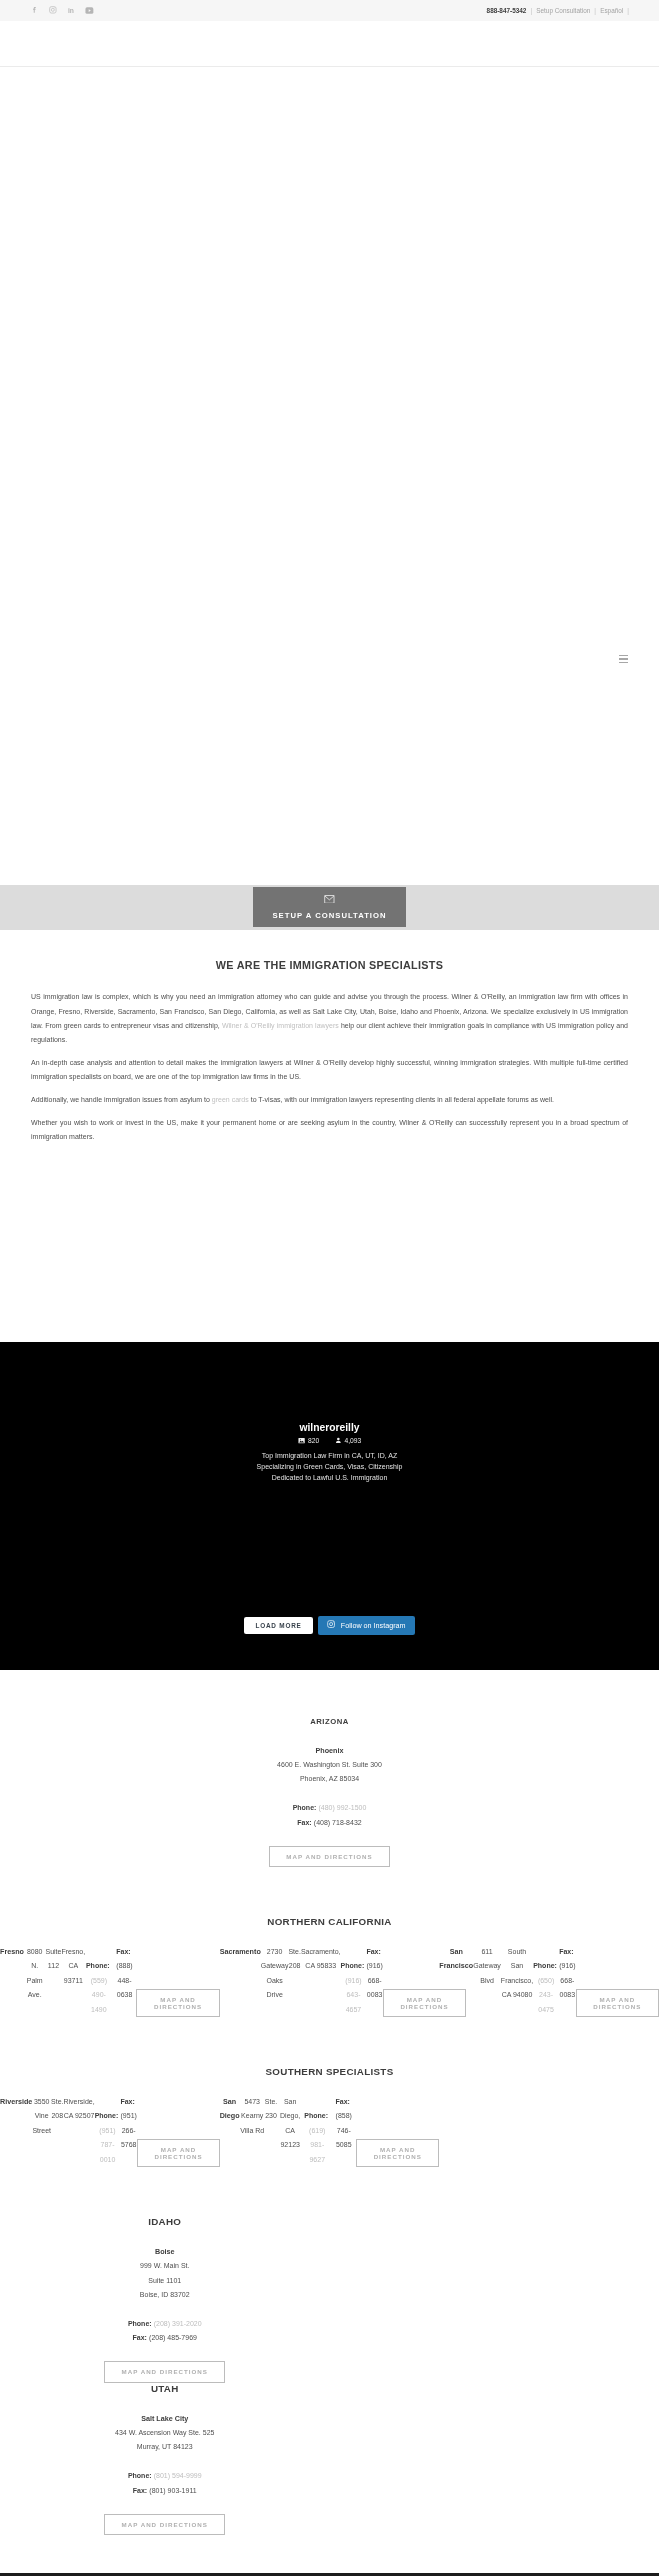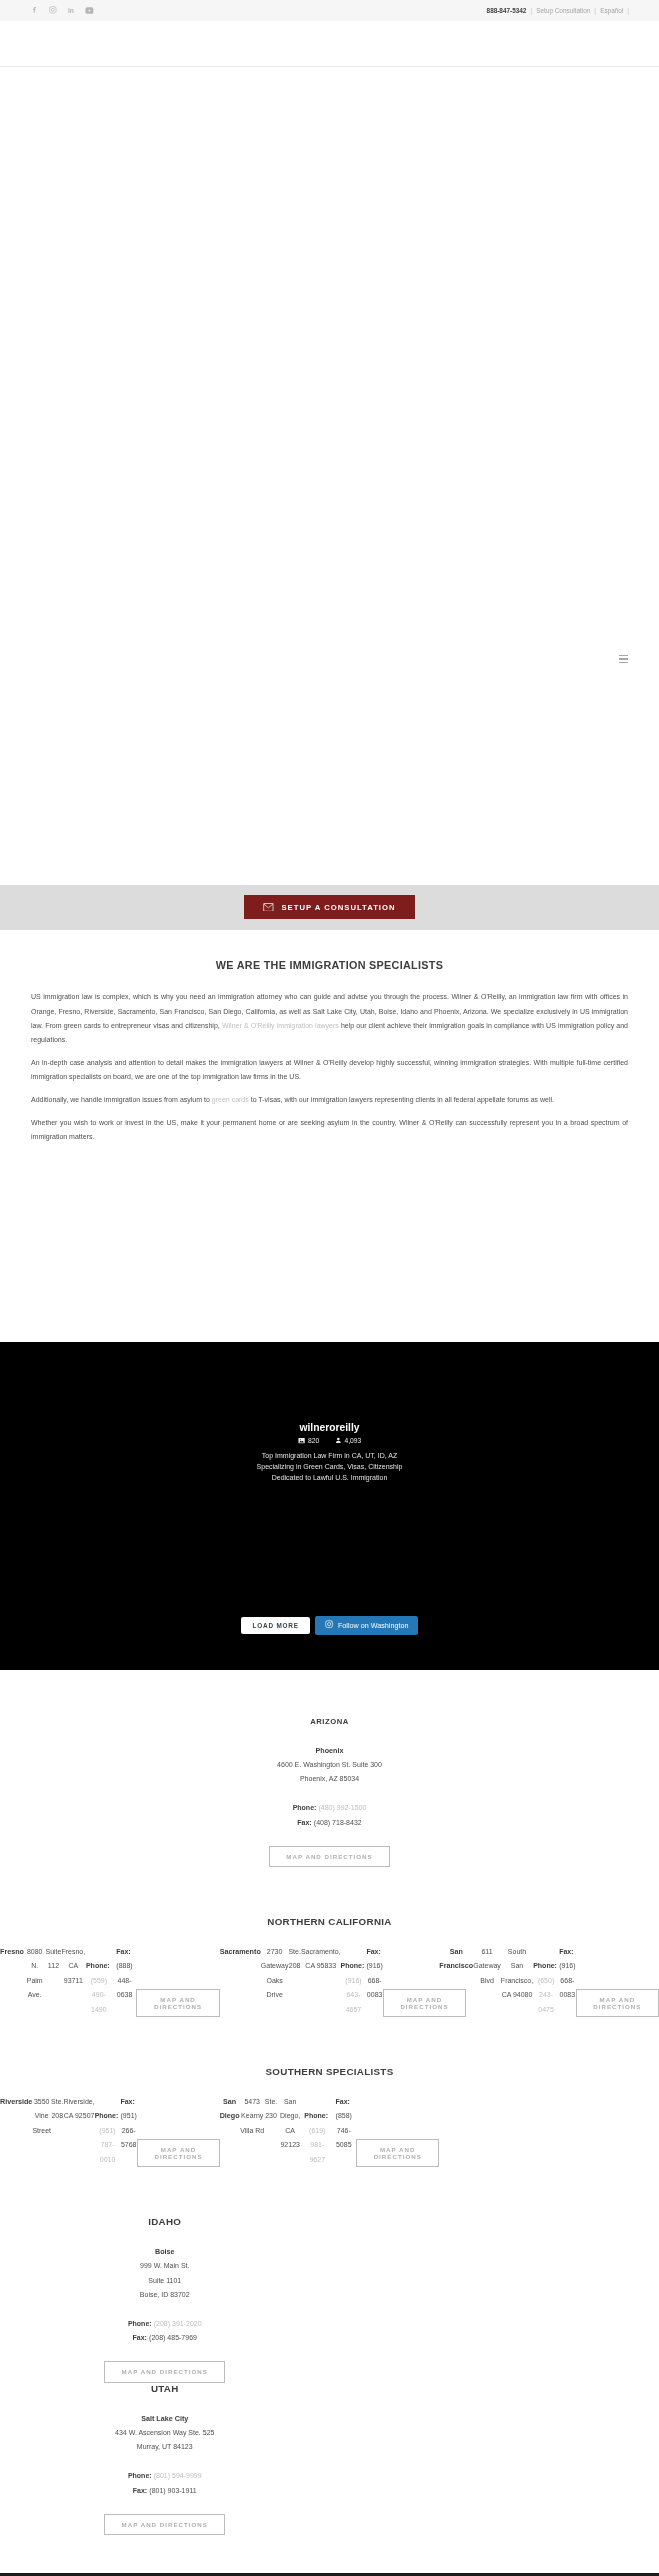--- a/index.html
+++ b/index.html
@@ -26,7 +26,7 @@
 
   
   .cta-band { height:45px; background:#dcdcdc; display:flex; align-items:center; justify-content:center; }
-  .cta-btn { background:#7f1d1d; color:#fff; display:flex; align-items:center; gap:7.2px; padding:7.7px 19.6px; font-size:7.7px; font-weight:bold; letter-spacing:1px; text-decoration:none; cursor:pointer; }
+  .cta-btn { background:#737373; color:#fff; display:flex; align-items:center; gap:7.2px; padding:7.7px 19.6px; font-size:7.7px; font-weight:bold; letter-spacing:1px; text-decoration:none; cursor:pointer;flex-direction:column; }
   .cta-btn svg { display:block; }
 
   

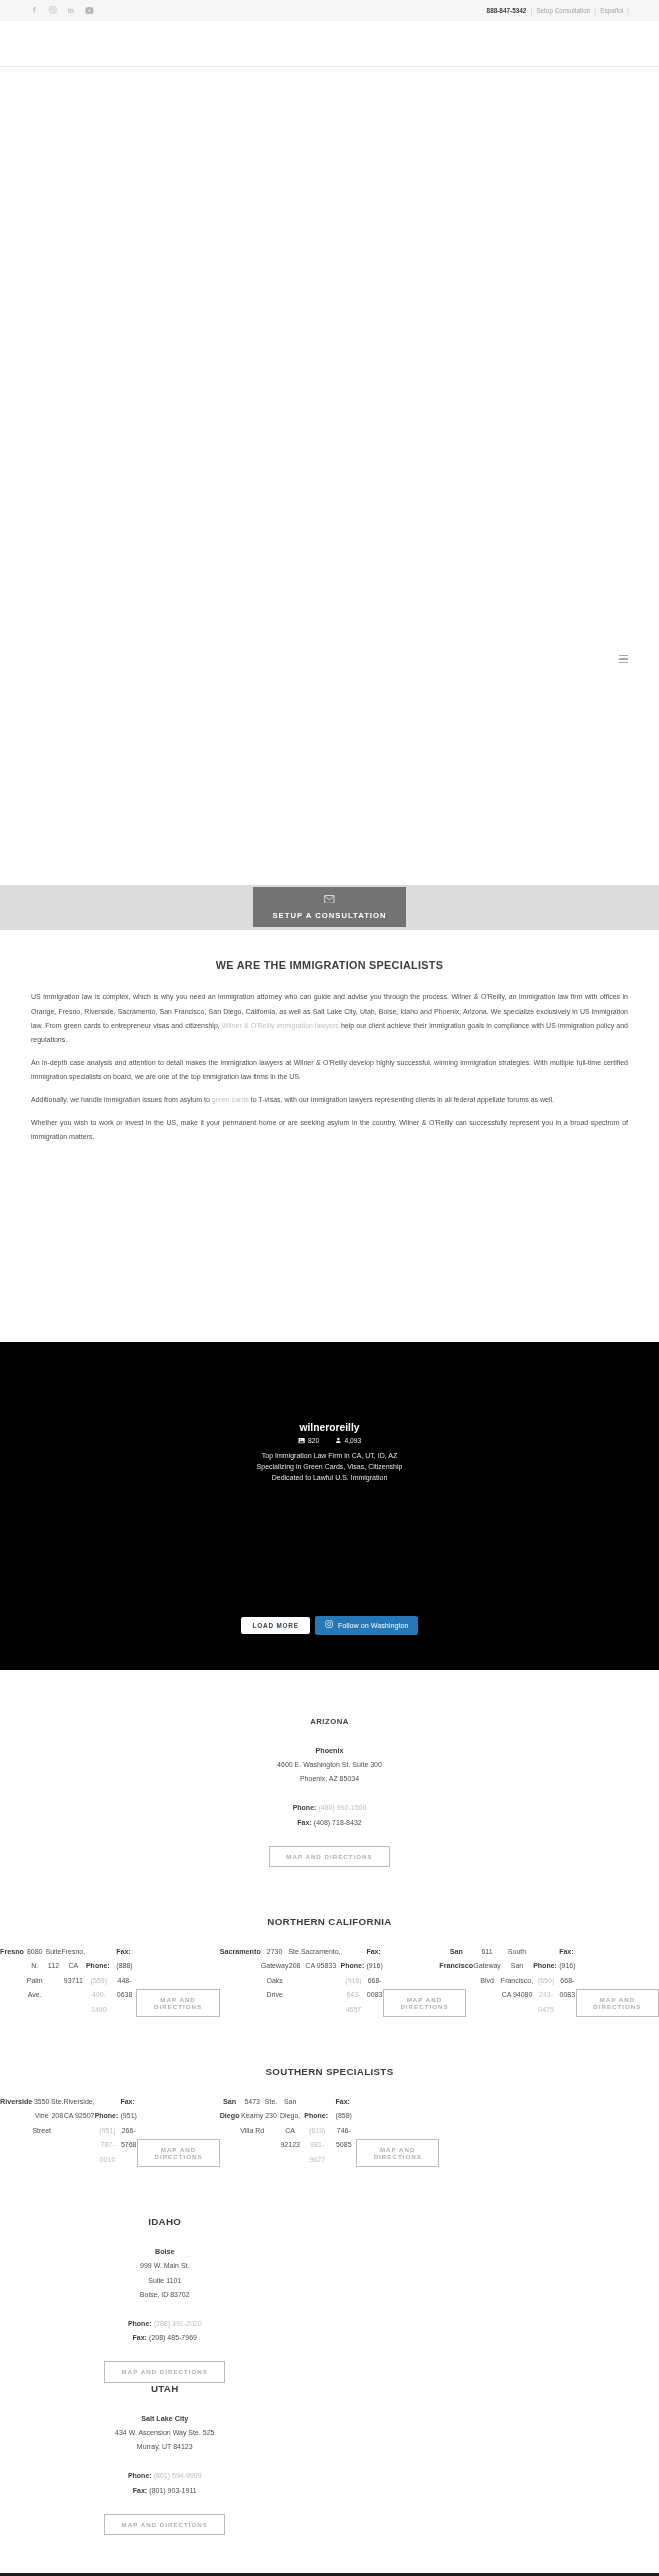--- a/index.html
+++ b/index.html
@@ -180,7 +180,7 @@
             <circle cx="18" cy="6" r="1.4" fill="#fff" stroke="none"></circle>
           </svg>
       </span>
-      <span>Follow on Washington</span>
+      <span>Follow on Instagram</span>
     </button>
   </div>
 </section>

